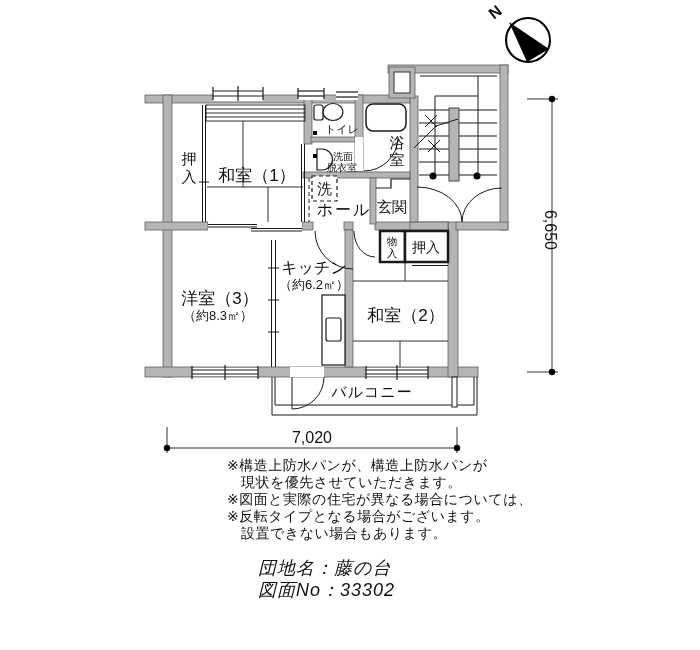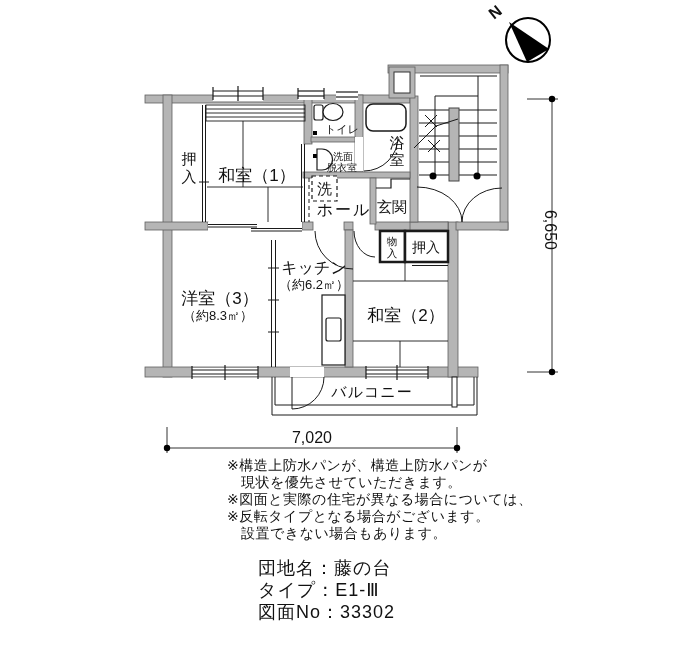--- a/index.html
+++ b/index.html
@@ -10,7 +10,7 @@
          letter-spacing:0.5px;white-space:nowrap;}
   .notes .indent{padding-left:14px;}
   .info{position:absolute;left:258px;top:557px;font-size:18px;line-height:22px;
-        letter-spacing:1px;white-space:nowrap;}
+        letter-spacing:1px;white-space:nowrap;font-style:italic;}
 </style>
 </head>
 <body>

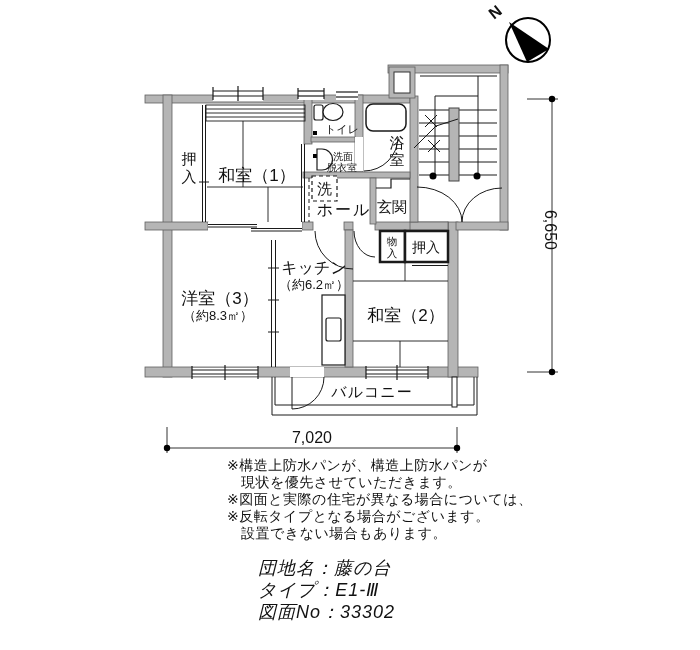--- a/index.html
+++ b/index.html
@@ -257,7 +257,6 @@
   
   <div class="info">
     <div>団地名：藤の台</div>
-    <div>タイプ：E1-Ⅲ</div>
     <div>図面No：33302</div>
   </div>
 

